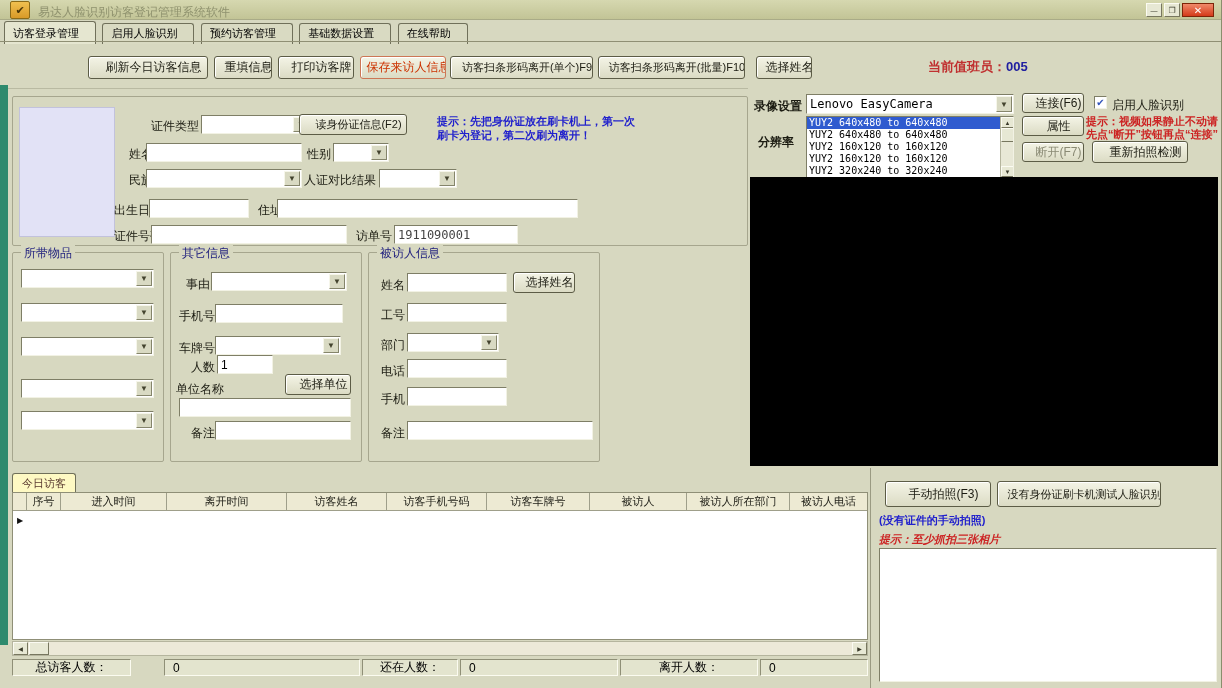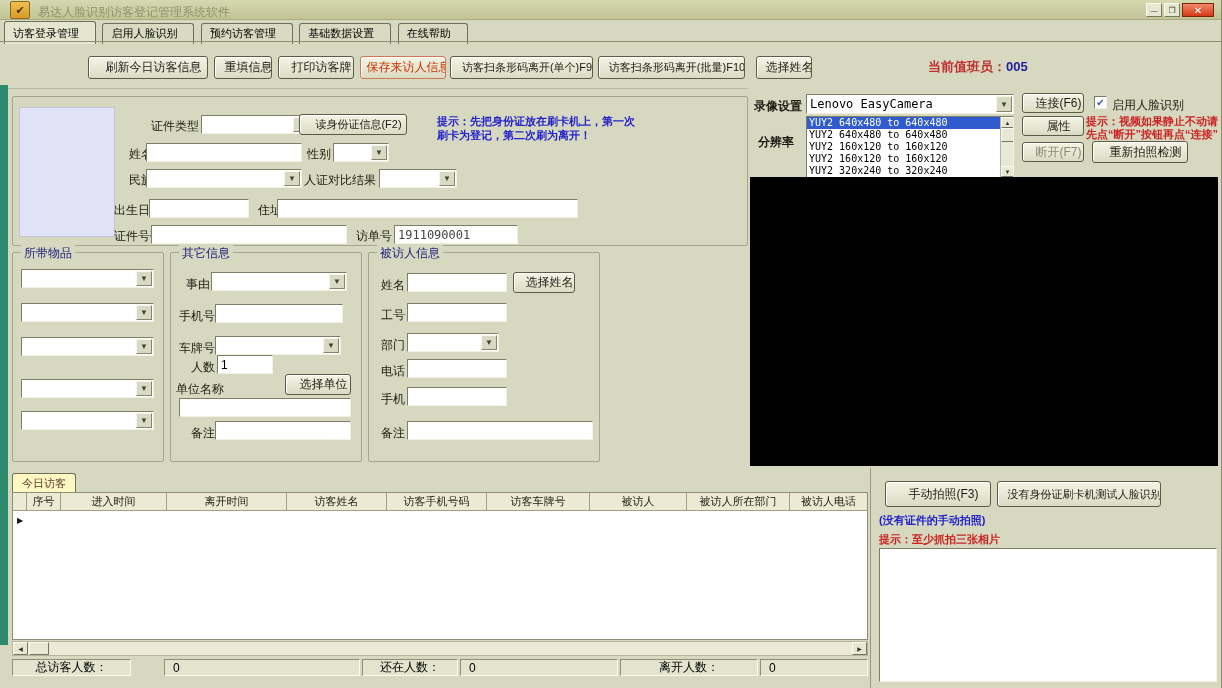--- a/index.html
+++ b/index.html
@@ -255,7 +255,7 @@
   <div class="btn" style="left:14px;top:13px;width:106px;height:26px;">手动拍照(F3)</div>
   <div class="btn" style="left:126px;top:13px;width:164px;height:26px;font-size:11px;">没有身份证刷卡机测试人脸识别</div>
   <div class="lbl bluetext" style="left:8px;top:45px;font-size:11px;font-weight:bold;">(没有证件的手动拍照)</div>
-  <div class="lbl redtext" style="left:8px;top:64px;font-size:11px;font-weight:bold;">提示：至少抓拍三张相片</div>
+  <div class="lbl redtext" style="left:8px;top:64px;font-size:11px;font-weight:bold;font-style:italic;">提示：至少抓拍三张相片</div>
   <div class="abs" style="left:8px;top:80px;width:338px;height:134px;background:#fff;border:1px solid;border-color:#7e7e66 #f2f2e4 #f2f2e4 #7e7e66;"></div>
 </div>
 

